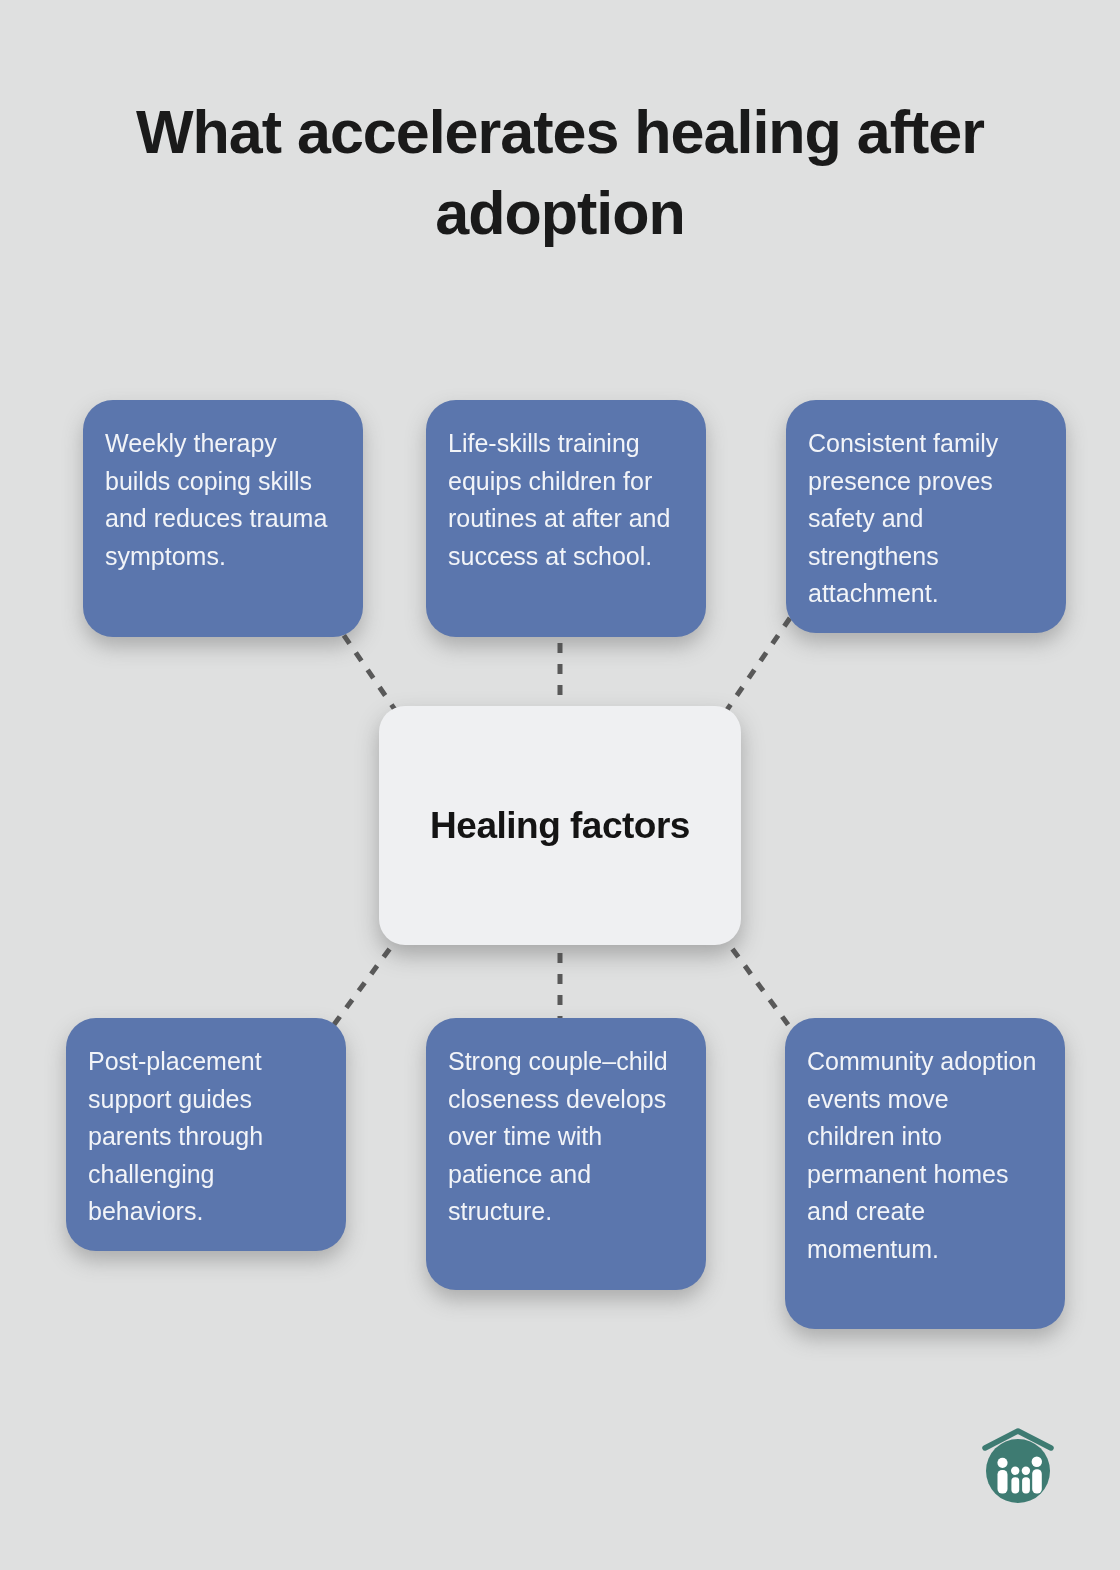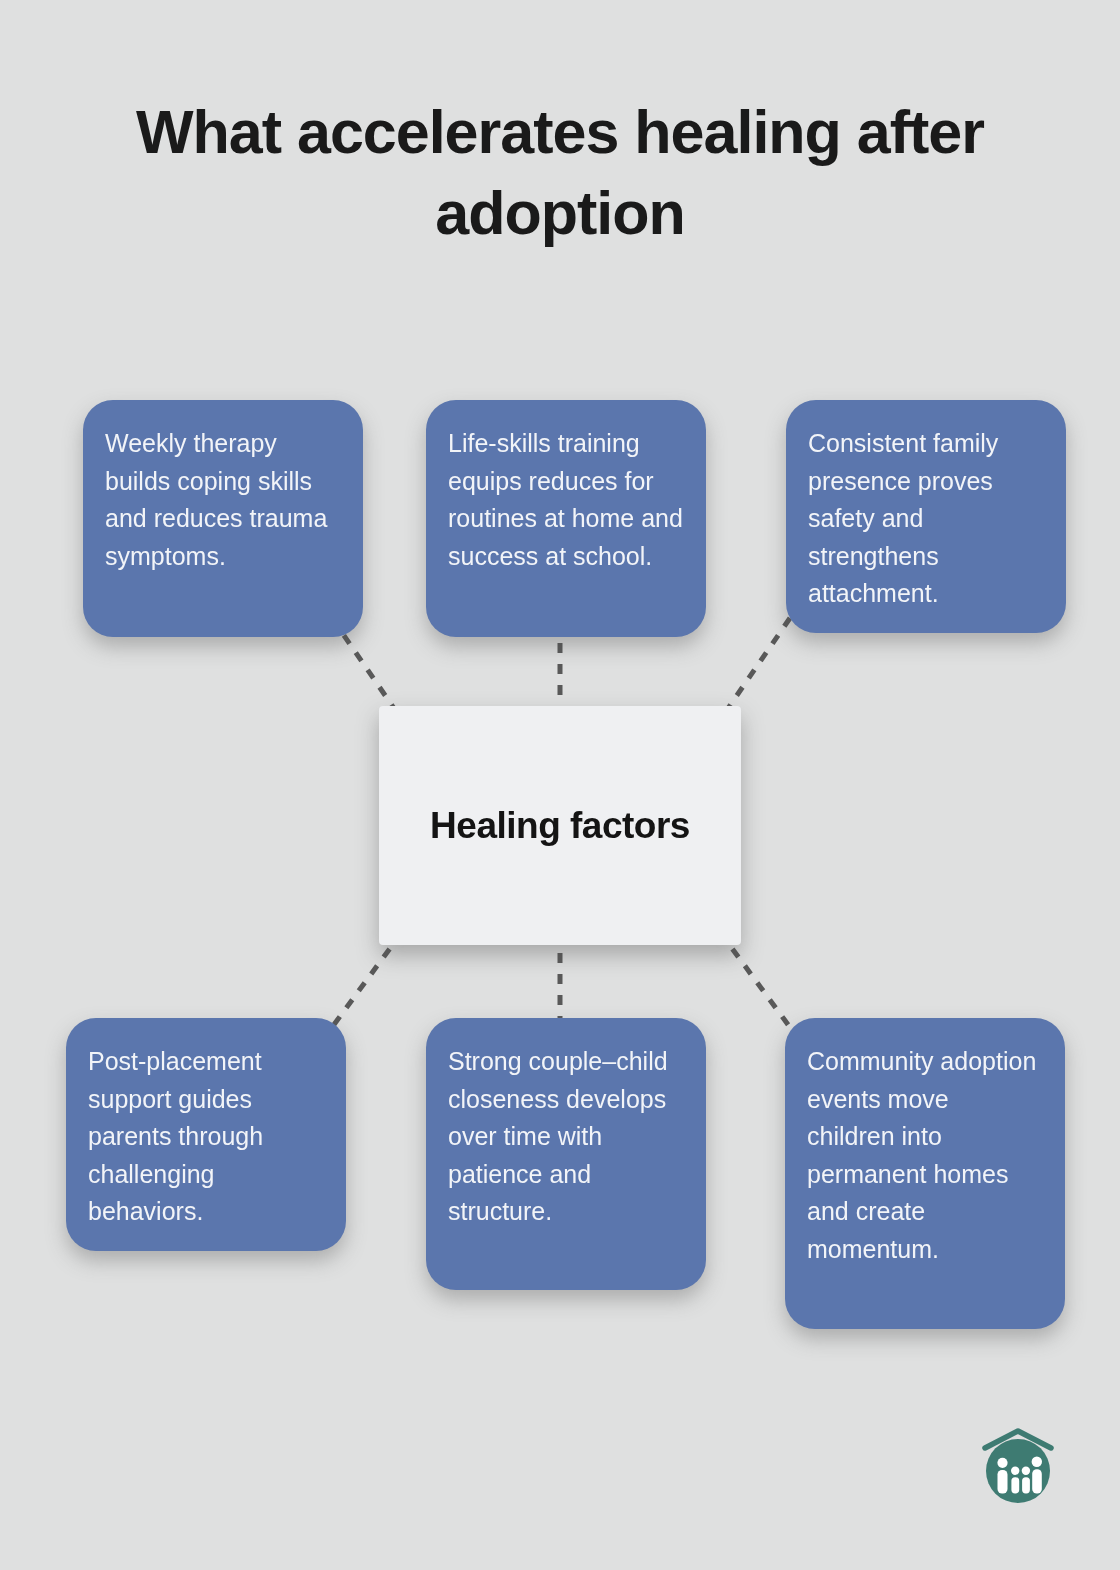--- a/index.html
+++ b/index.html
@@ -101,7 +101,7 @@
     <span>Weekly therapy builds coping skills and reduces trauma symptoms.</span>
   </div>
   <div class="factor-box pos-b">
-    <span>Life-skills training equips reduces for routines at home and success at school.</span>
+    <span>Life-skills training equips children for routines at after and success at school.</span>
   </div>
   <div class="factor-box pos-c">
     <span>Consistent family presence proves safety and strengthens attachment.</span>

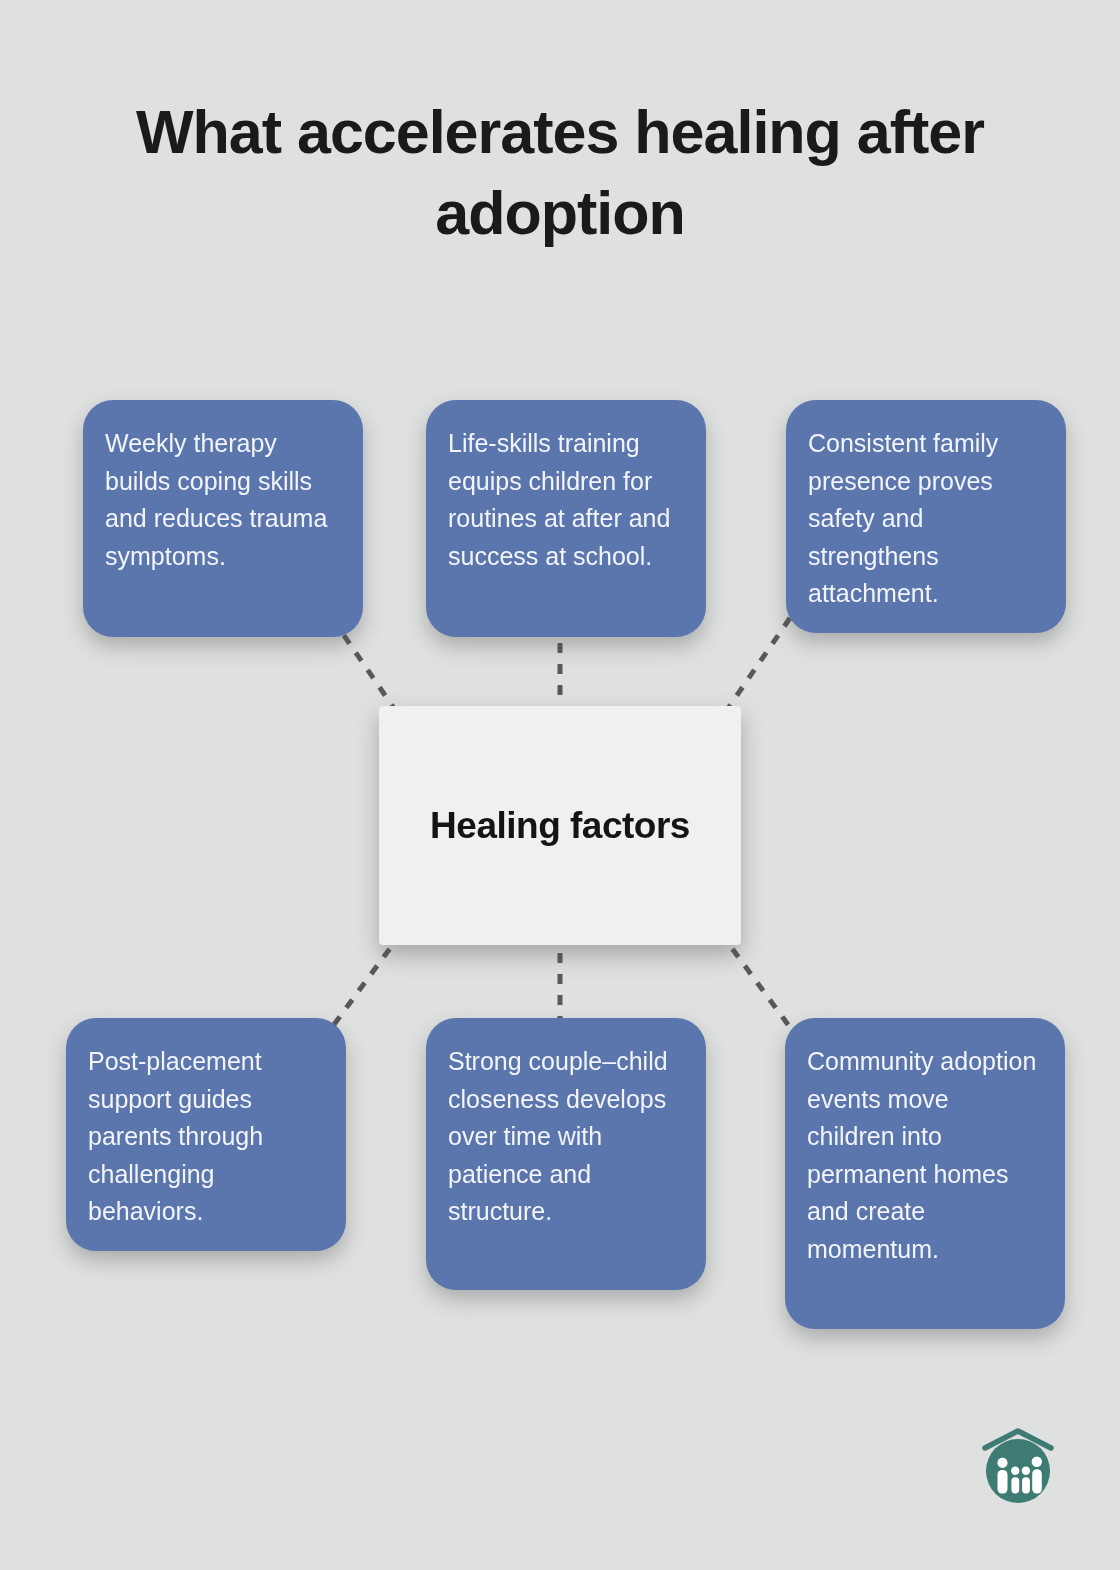--- a/index.html
+++ b/index.html
@@ -61,7 +61,7 @@
     width: 362px; height: 239px;
     box-sizing: border-box;
     background: #eff0f2;
-    border-radius: 4px;
+    border-radius: 26px;
     box-shadow: 0 10px 22px rgba(80,80,80,0.4);
     display: flex;
     align-items: center;

